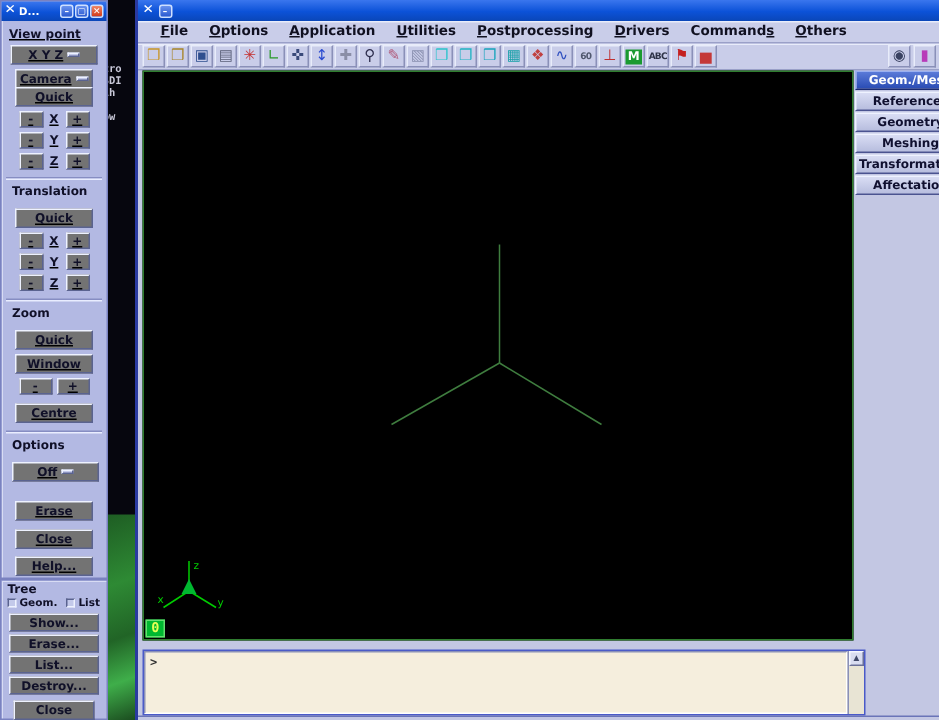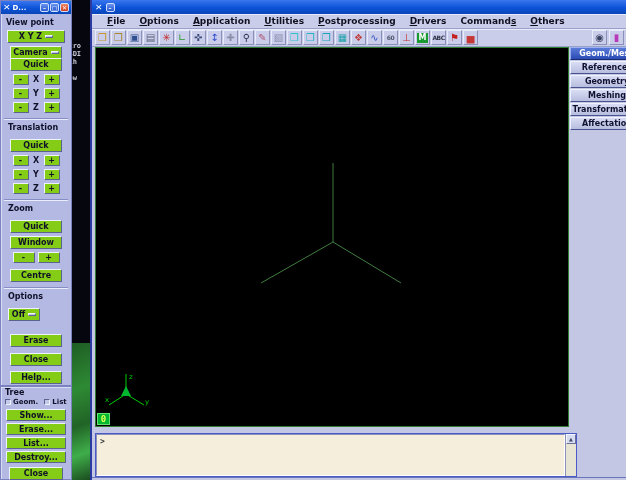--- a/index.html
+++ b/index.html
@@ -53,7 +53,7 @@
     background:linear-gradient(180deg,#6a92ee,#2a5ad0);
   }
   .win-btn.close { background:linear-gradient(180deg,#f08868,#d03818); }
-  .vp-body { padding:3px 3px 0 3px; }
+  .vp-body { padding:3px 3px 0 3px;text-decoration:underline; }
   .vp-label { font-size:8px; font-weight:bold; color:#101028; margin:1px 0 3px 2px; }
   .vp-row { display:flex; justify-content:center; align-items:center; gap:3px; margin-bottom:3px; }
   .btn-wide { width:58px; height:13px; margin:0 auto 3px auto; }

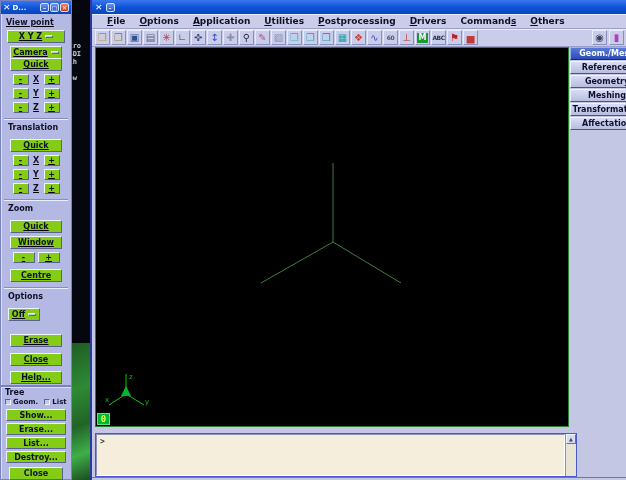--- a/index.html
+++ b/index.html
@@ -26,7 +26,7 @@
   .console-line:nth-child(2){ margin-top:10px; }
   
   .b3d {
-    background:#84cc16;
+    background:#737373;
     border:1px solid; border-color:#eef2ff #5a6390 #5a6390 #eef2ff;
     font-family:"DejaVu Sans", sans-serif; font-weight:bold;
     font-size:8px; color:#101028; text-align:center;

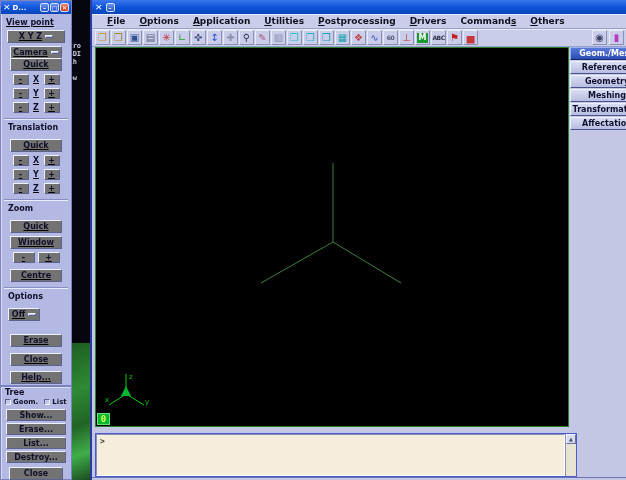--- a/index.html
+++ b/index.html
@@ -395,7 +395,7 @@
     <div class="grp"><div class="grp-line"></div><span class="grp-label">Options</span></div>
 
     <div class="grp-after">
-      <div class="b3d" style="width:32px;height:13px;margin:0 auto 13px 4px;">
+      <div class="b3d" style="width:58px;height:13px;margin:0 auto 13px 4px;">
         <span>Off</span>
         <span class="opt-dash"></span>
       </div>

